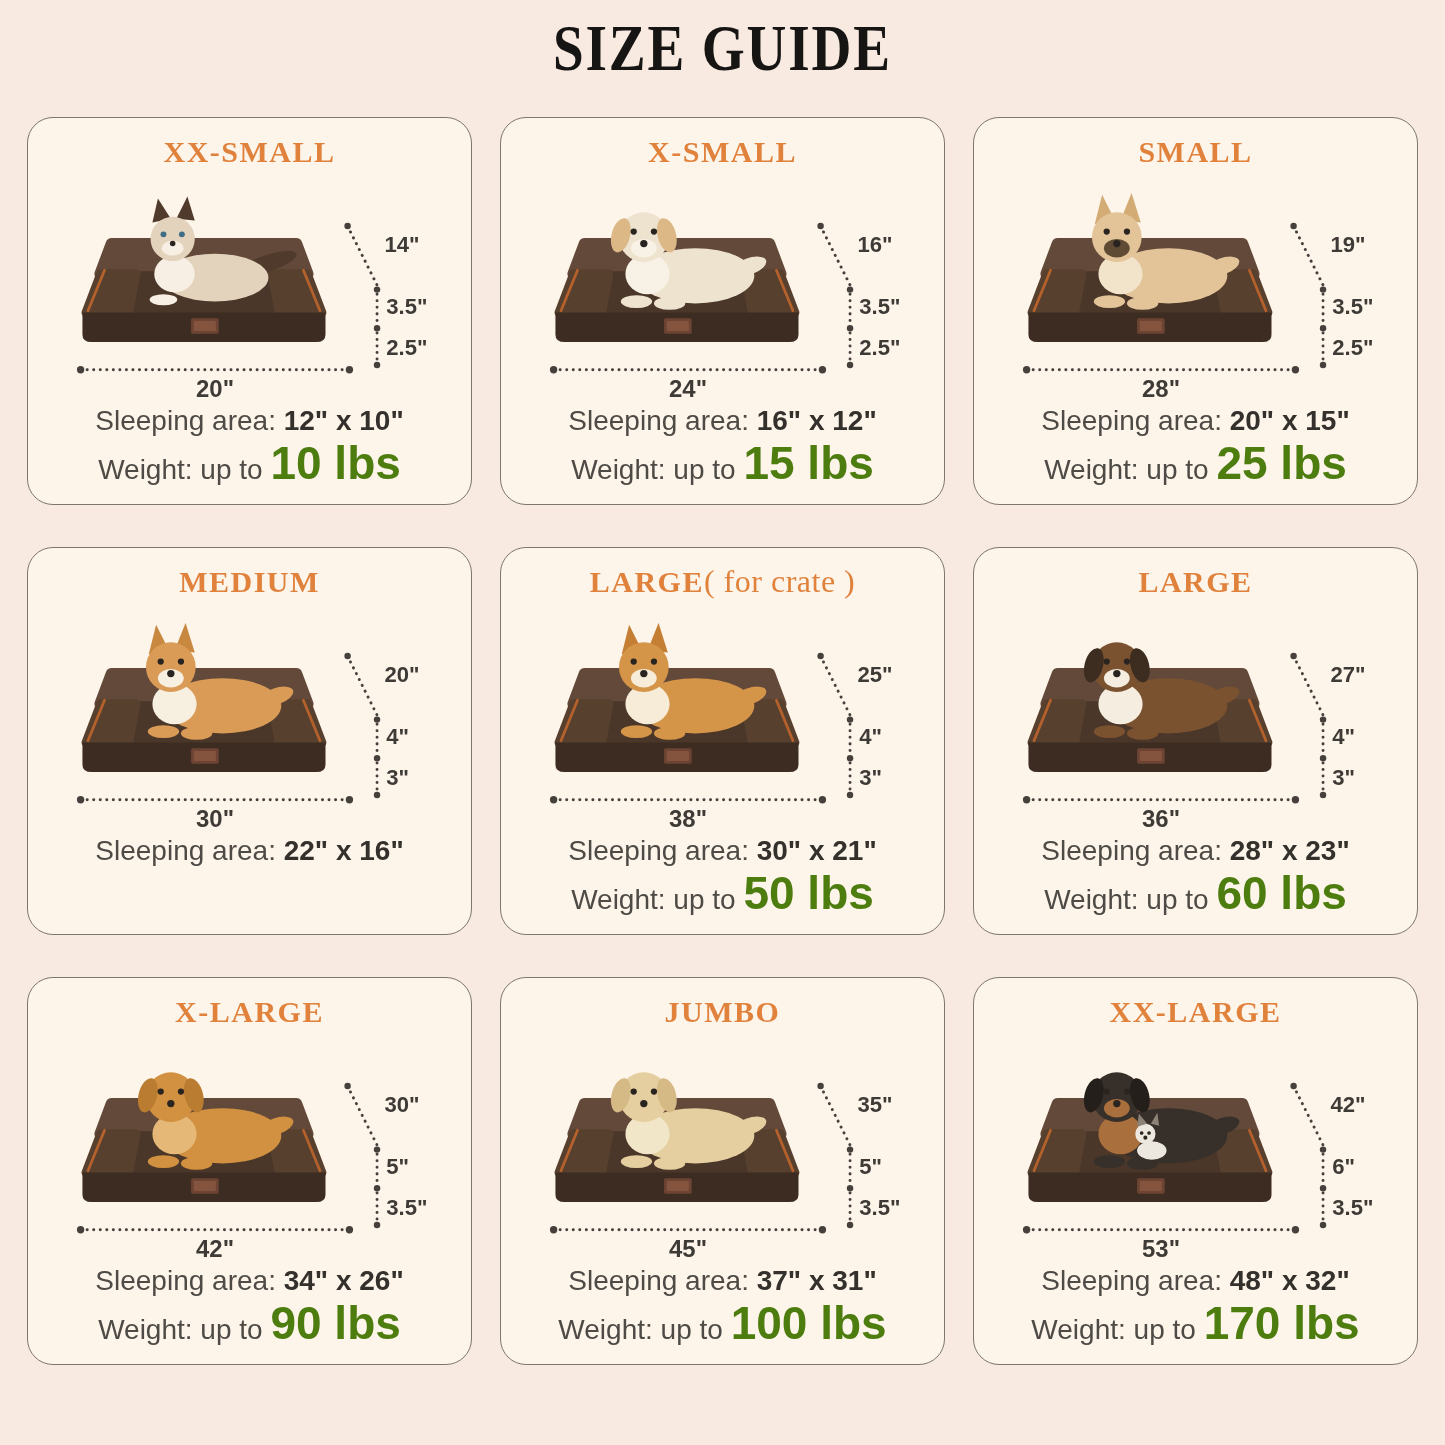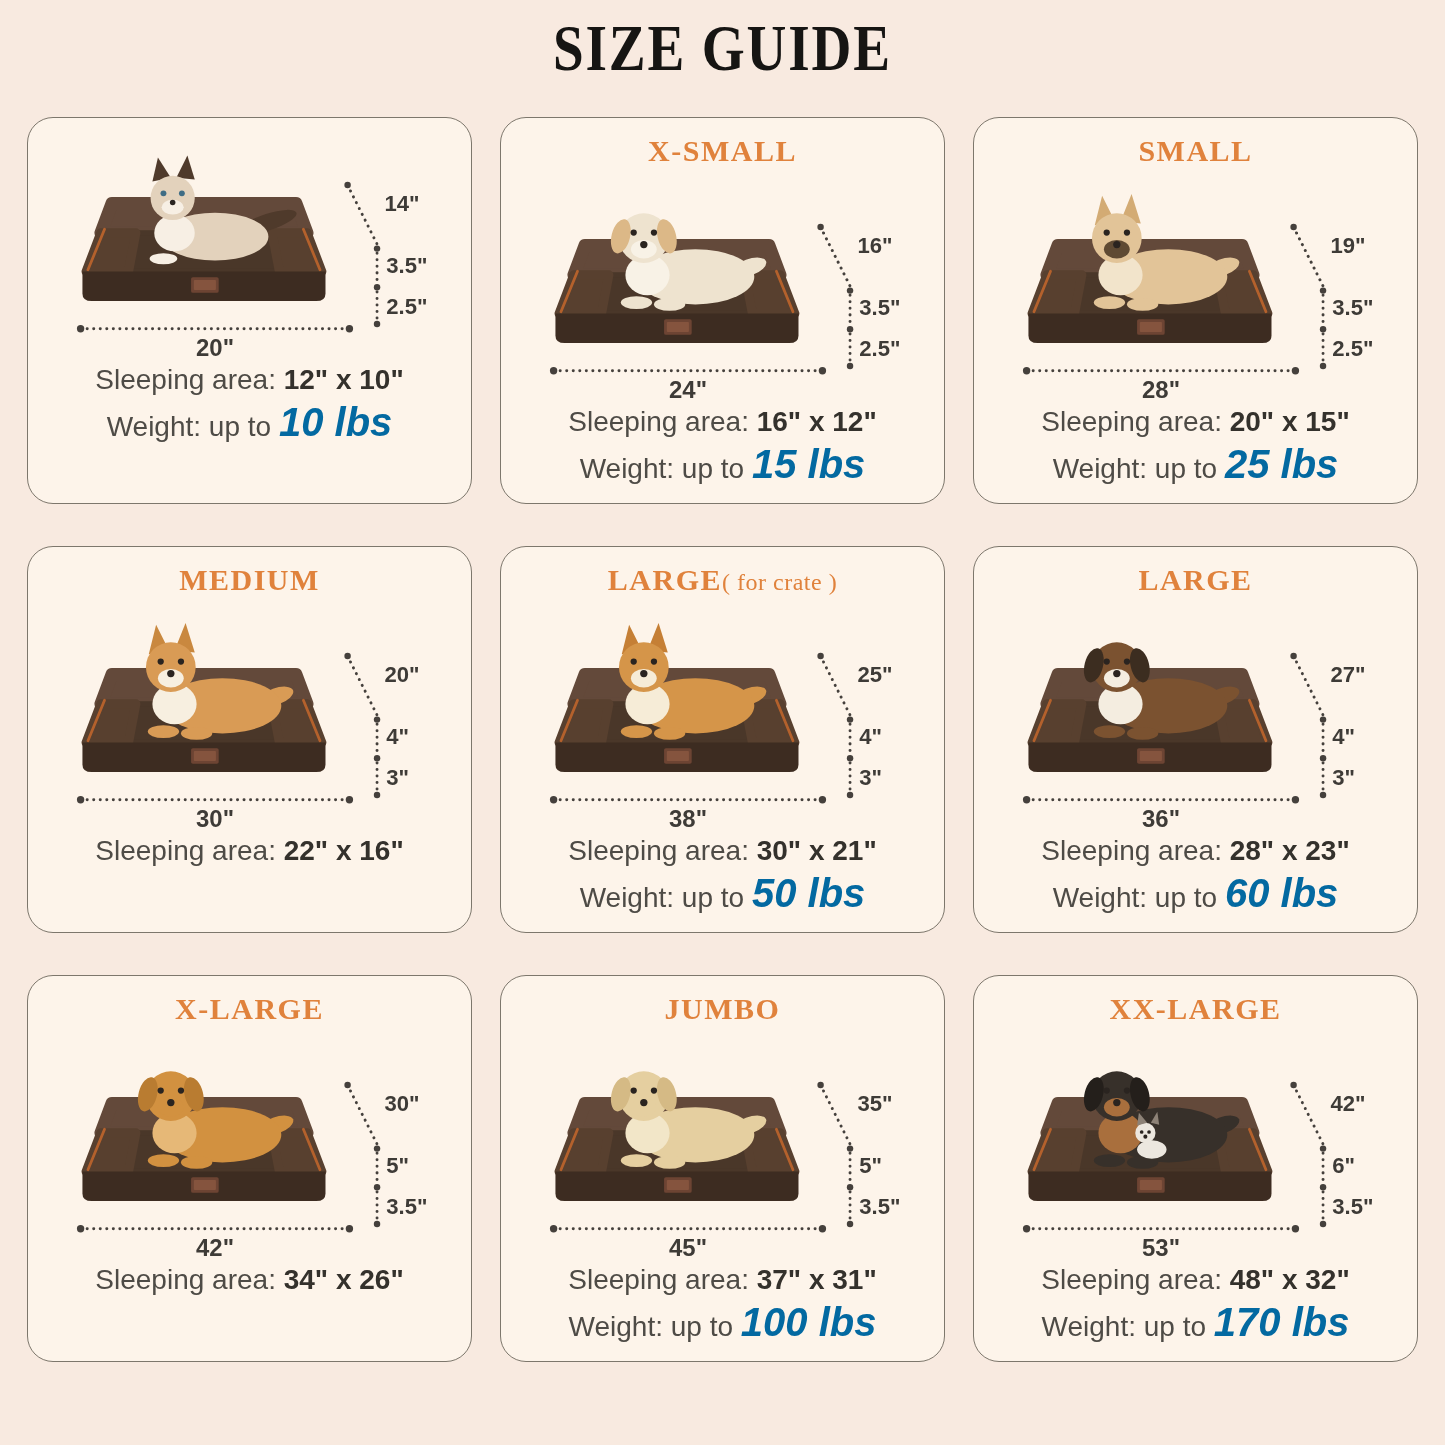--- a/index.html
+++ b/index.html
@@ -135,6 +135,7 @@
 
 <main class="grid">
   <section class="card c-cat">
+    <h2 class="card-title"><span>XX-SMALL</span><span class="suffix"></span></h2>
     <svg class="fig" viewBox="0 0 420 252">
       <use href="#bed" y="30"></use>
       <use class="pet-use" href="#pet-cat" y="30"></use>

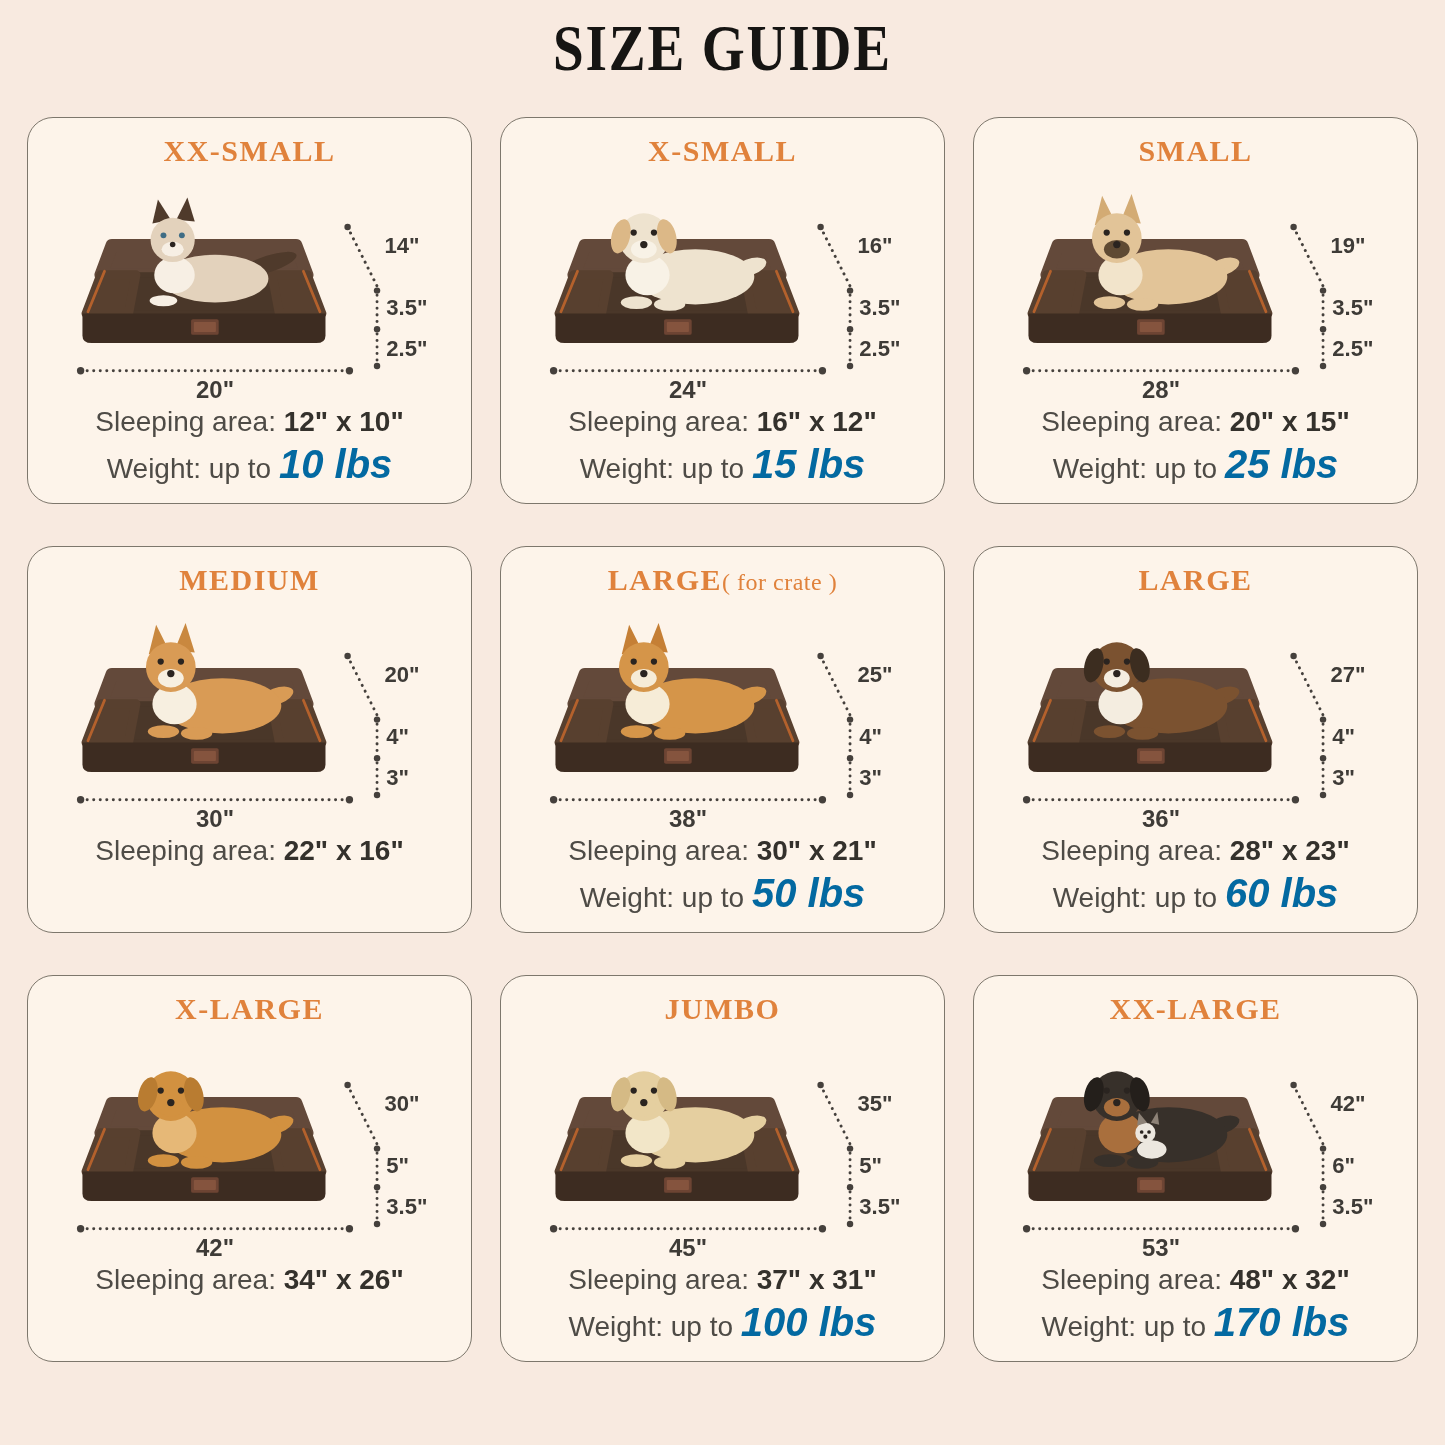--- a/index.html
+++ b/index.html
@@ -44,7 +44,7 @@
   p.sleep,p.weight{margin:2px 0 0;font-size:28px;color:#4e4b46;line-height:36px;}
   p.sleep b{color:#34312c;}
   p.weight{line-height:44px;}
-  p.weight b.lbs{color:#0369a1;font-size:40px;font-style:italic;}
+  p.weight b.lbs{color:#4d7c0f;font-size:46px;}
   
   .c-cat{--m:#e3d2bc;--c:#f7efe4;--e:#4f3a2b;--z:#f7efe4;}
   .c-maltese{--m:#eee3cf;--c:#f8f2e6;--e:#dcb887;--z:#f8f2e6;}

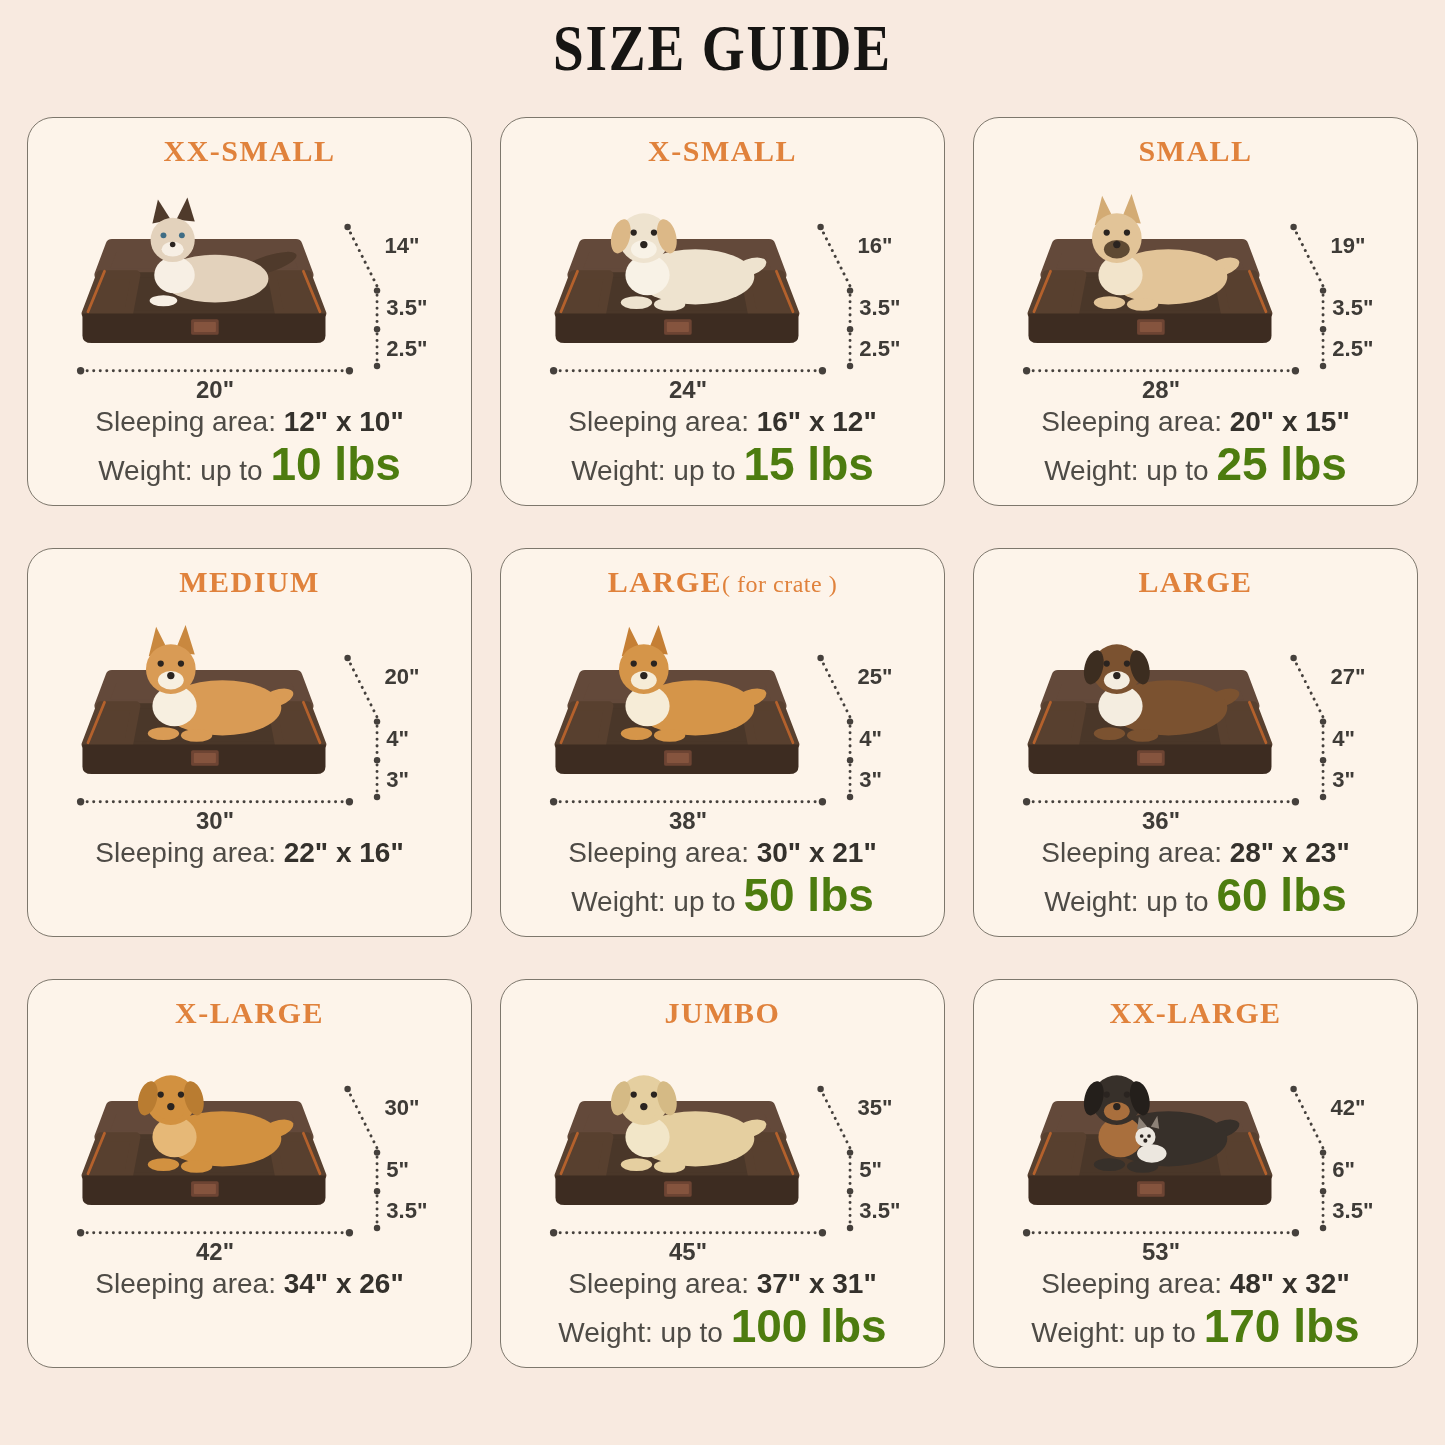--- a/index.html
+++ b/index.html
@@ -31,7 +31,7 @@
     margin:6px 0 0;font-family:"Liberation Serif", serif;font-weight:700;
     font-size:30px;letter-spacing:1.5px;color:#e0823c;line-height:34px;
   }
-  .card-title .suffix{font-weight:400;font-size:24px;letter-spacing:.5px;}
+  .card-title .suffix{font-weight:400;font-size:32px;letter-spacing:.5px;}
   .card-title .suffix:empty{margin-left:0;}
   svg.fig{display:block;margin:0 auto;width:418px;height:232px;}
   svg text{

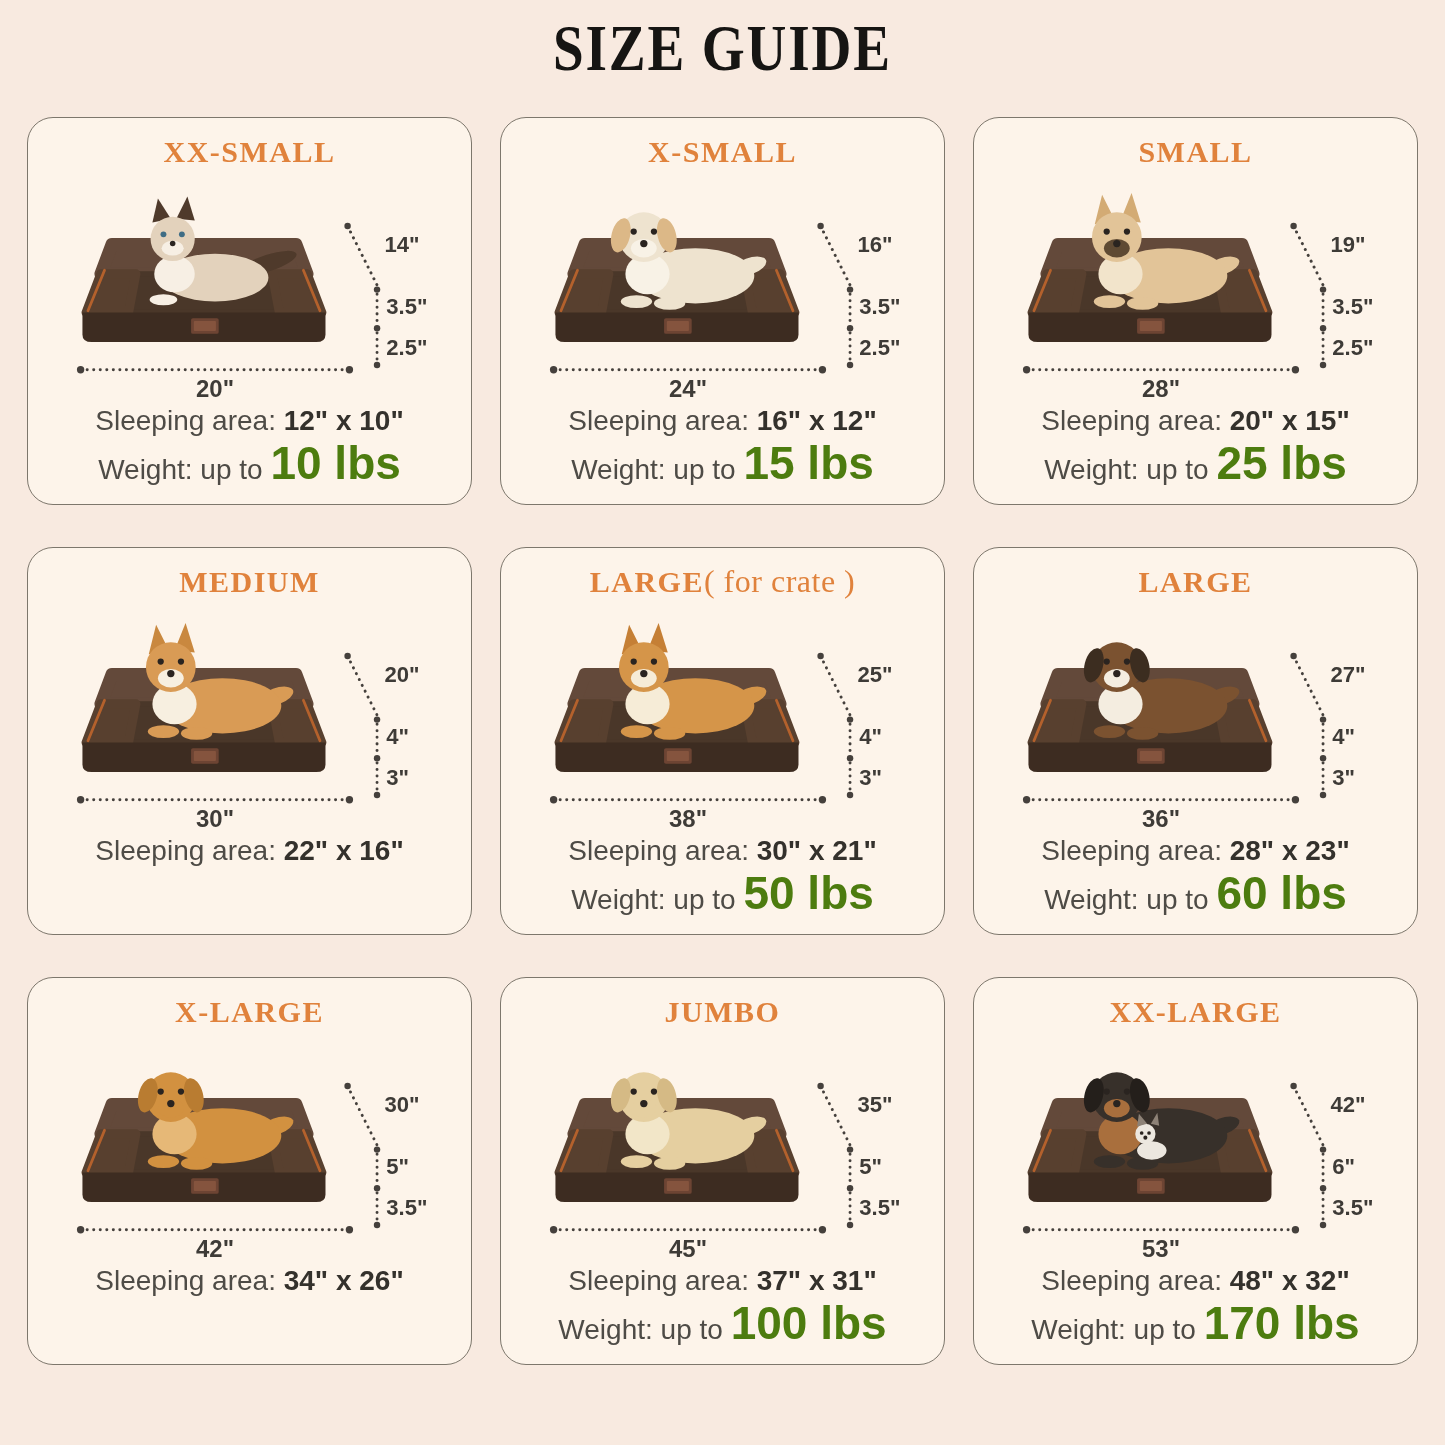--- a/index.html
+++ b/index.html
@@ -312,6 +312,7 @@
       </g>
     </svg>
     <p class="sleep"><span>Sleeping area:</span> <b>34" x 26"</b></p>
+    <p class="weight"><span>Weight: up to</span> <b class="lbs">90 lbs</b></p>
   </section>
 
   <section class="card c-labrador">

